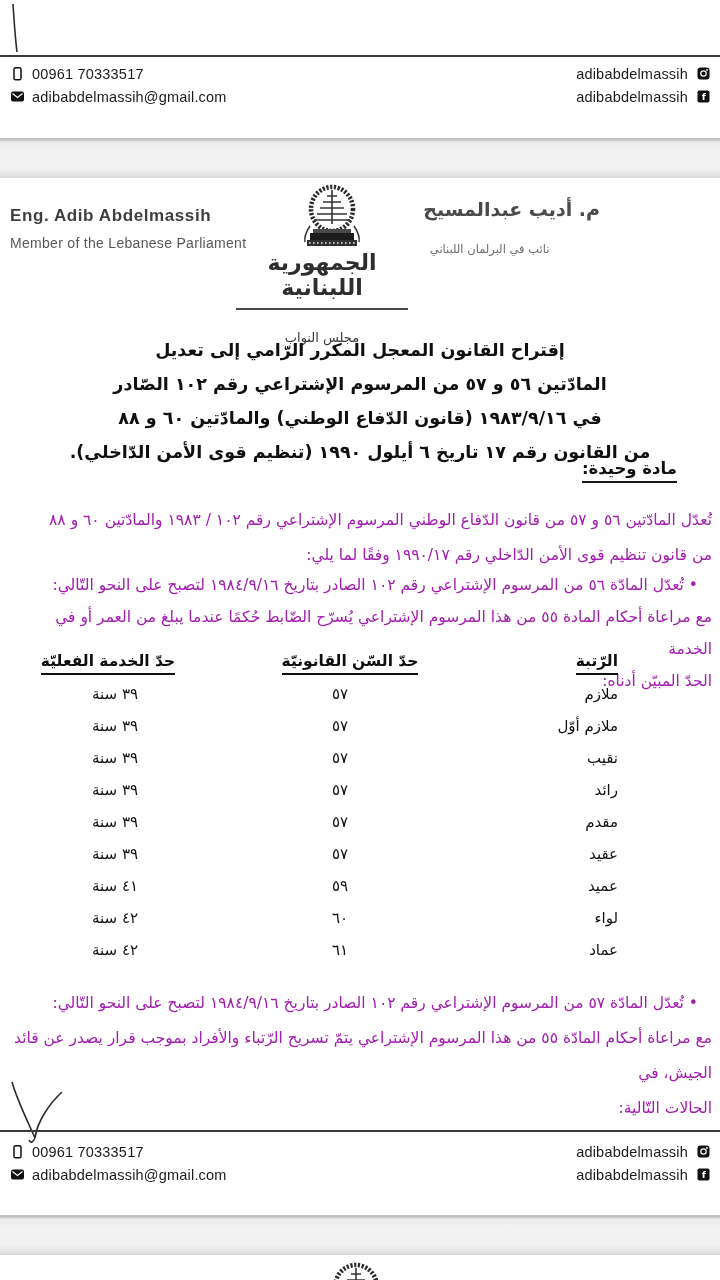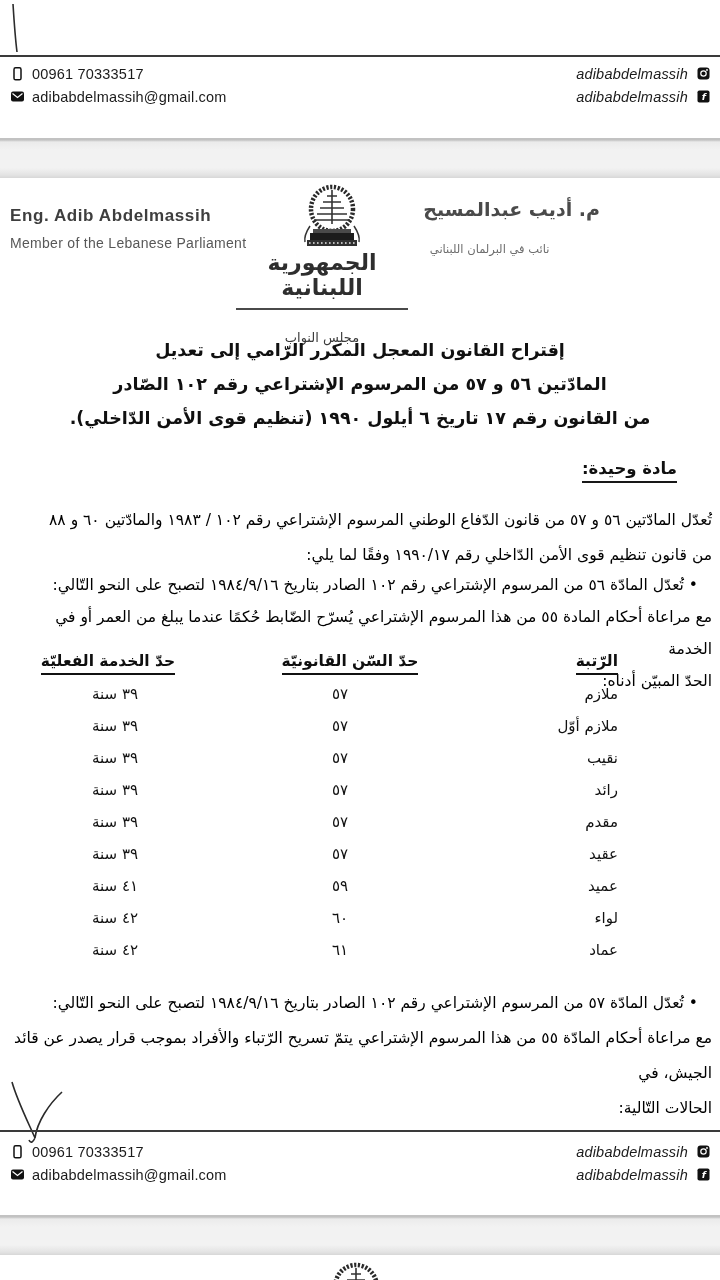--- a/index.html
+++ b/index.html
@@ -21,7 +21,7 @@
     padding:0 10px;box-sizing:border-box;}
   .contact-line{display:flex;align-items:center;gap:8px;height:23px;
     font-size:14.5px;color:#1b1b1b;letter-spacing:.2px;}
-  .contact-right .contact-line{justify-content:center;font-style:italic;}
+  .contact-right .contact-line{justify-content:center;}
   .cicon{display:inline-flex;width:14px;height:14px;align-items:center;justify-content:center;flex:0 0 14px;}
 
   

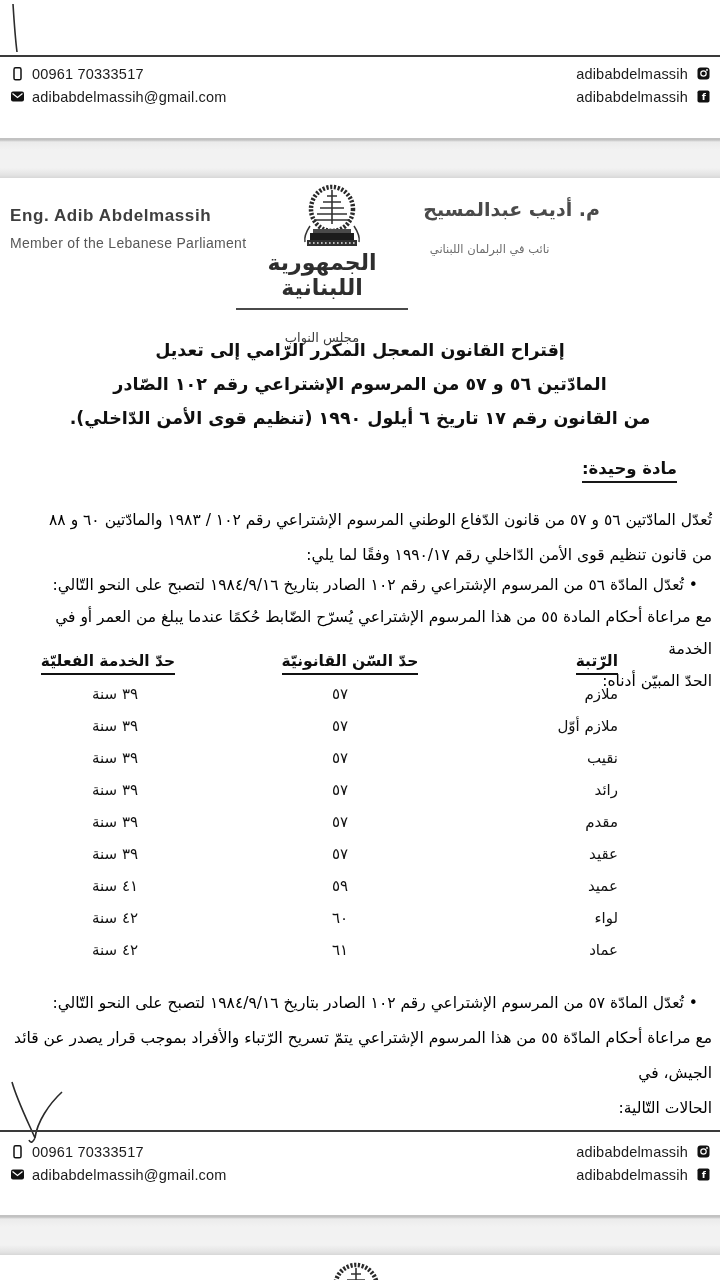--- a/index.html
+++ b/index.html
@@ -154,6 +154,7 @@
     <div class="doc-title">
       <div>إقتراح القانون المعجل المكرر الرّامي إلى تعديل</div>
       <div>المادّتين ٥٦ و ٥٧ من المرسوم الإشتراعي رقم ١٠٢ الصّادر</div>
+      <div>في ١٩٨٣/٩/١٦ (قانون الدّفاع الوطني) والمادّتين ٦٠ و ٨٨</div>
       <div>من القانون رقم ١٧ تاريخ ٦ أيلول ١٩٩٠ (تنظيم قوى الأمن الدّاخلي).</div>
     </div>
 

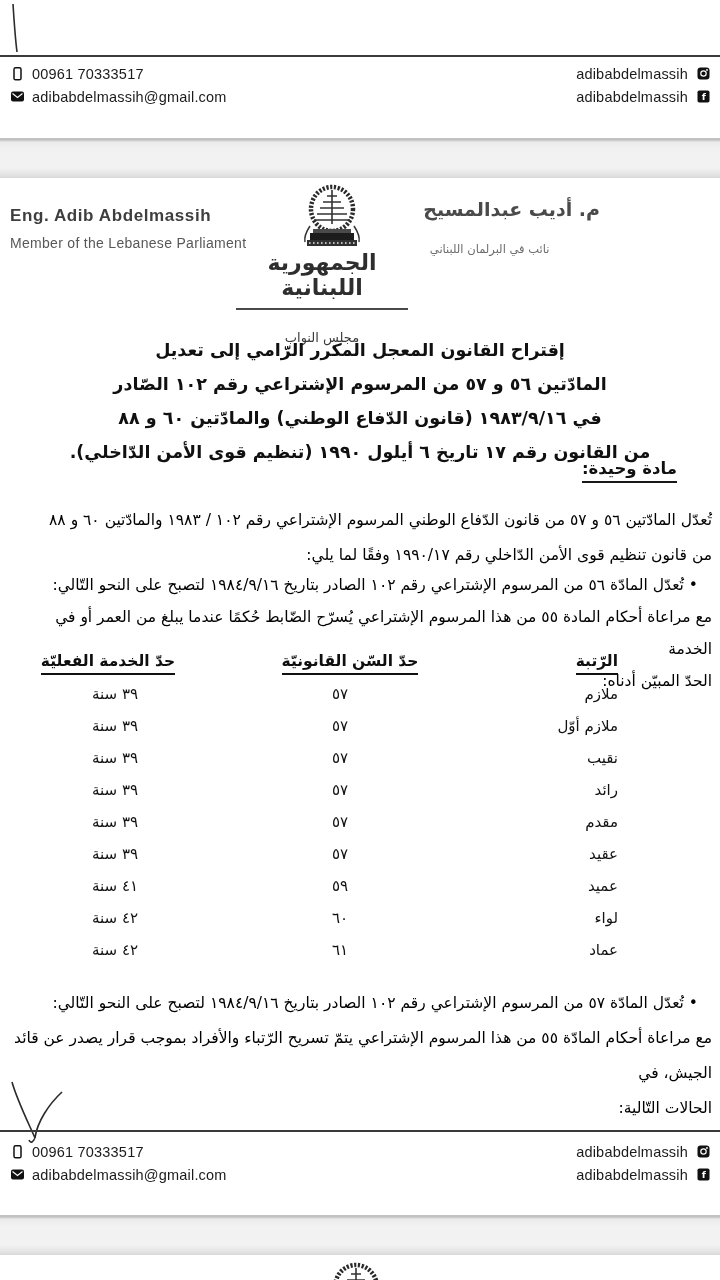--- a/index.html
+++ b/index.html
@@ -45,7 +45,7 @@
     border-bottom:2px solid #181818;padding-bottom:3px;color:#101010;}
 
   .para{position:absolute;left:8px;right:8px;direction:rtl;text-align:right;
-    font-size:15.5px;line-height:35px;color:#000000;}
+    font-size:15.5px;line-height:35px;color:#a21caf;}
   #para-1{top:325px;}
   #para-2{top:391px;line-height:32px;}
   #para-3{top:808px;}

